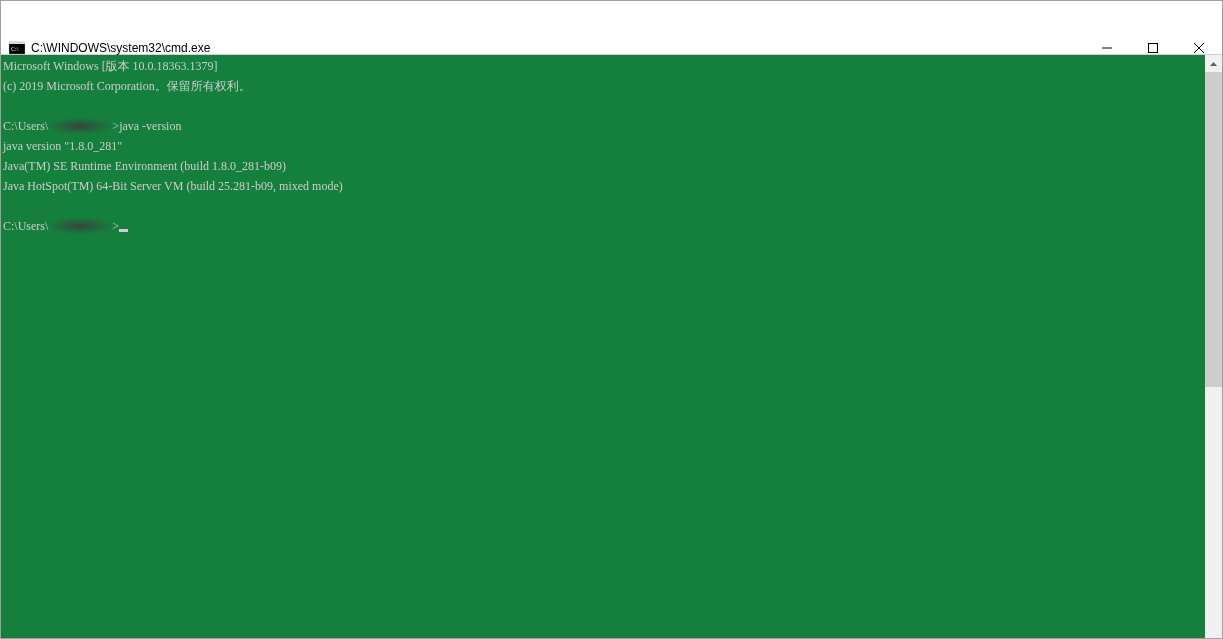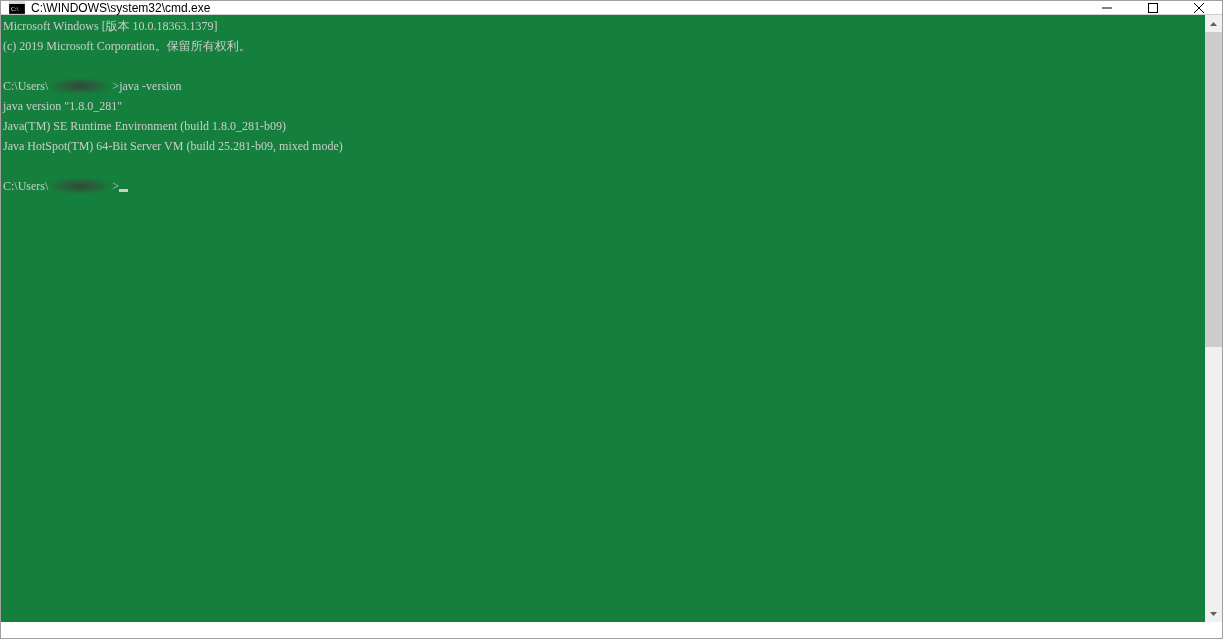--- a/index.html
+++ b/index.html
@@ -18,6 +18,7 @@
       display: flex;
       align-items: center;
       border-bottom: 1px solid #d0d0d0;
+      margin-top: 40px;
     }
     .title-left {
       display: flex;

